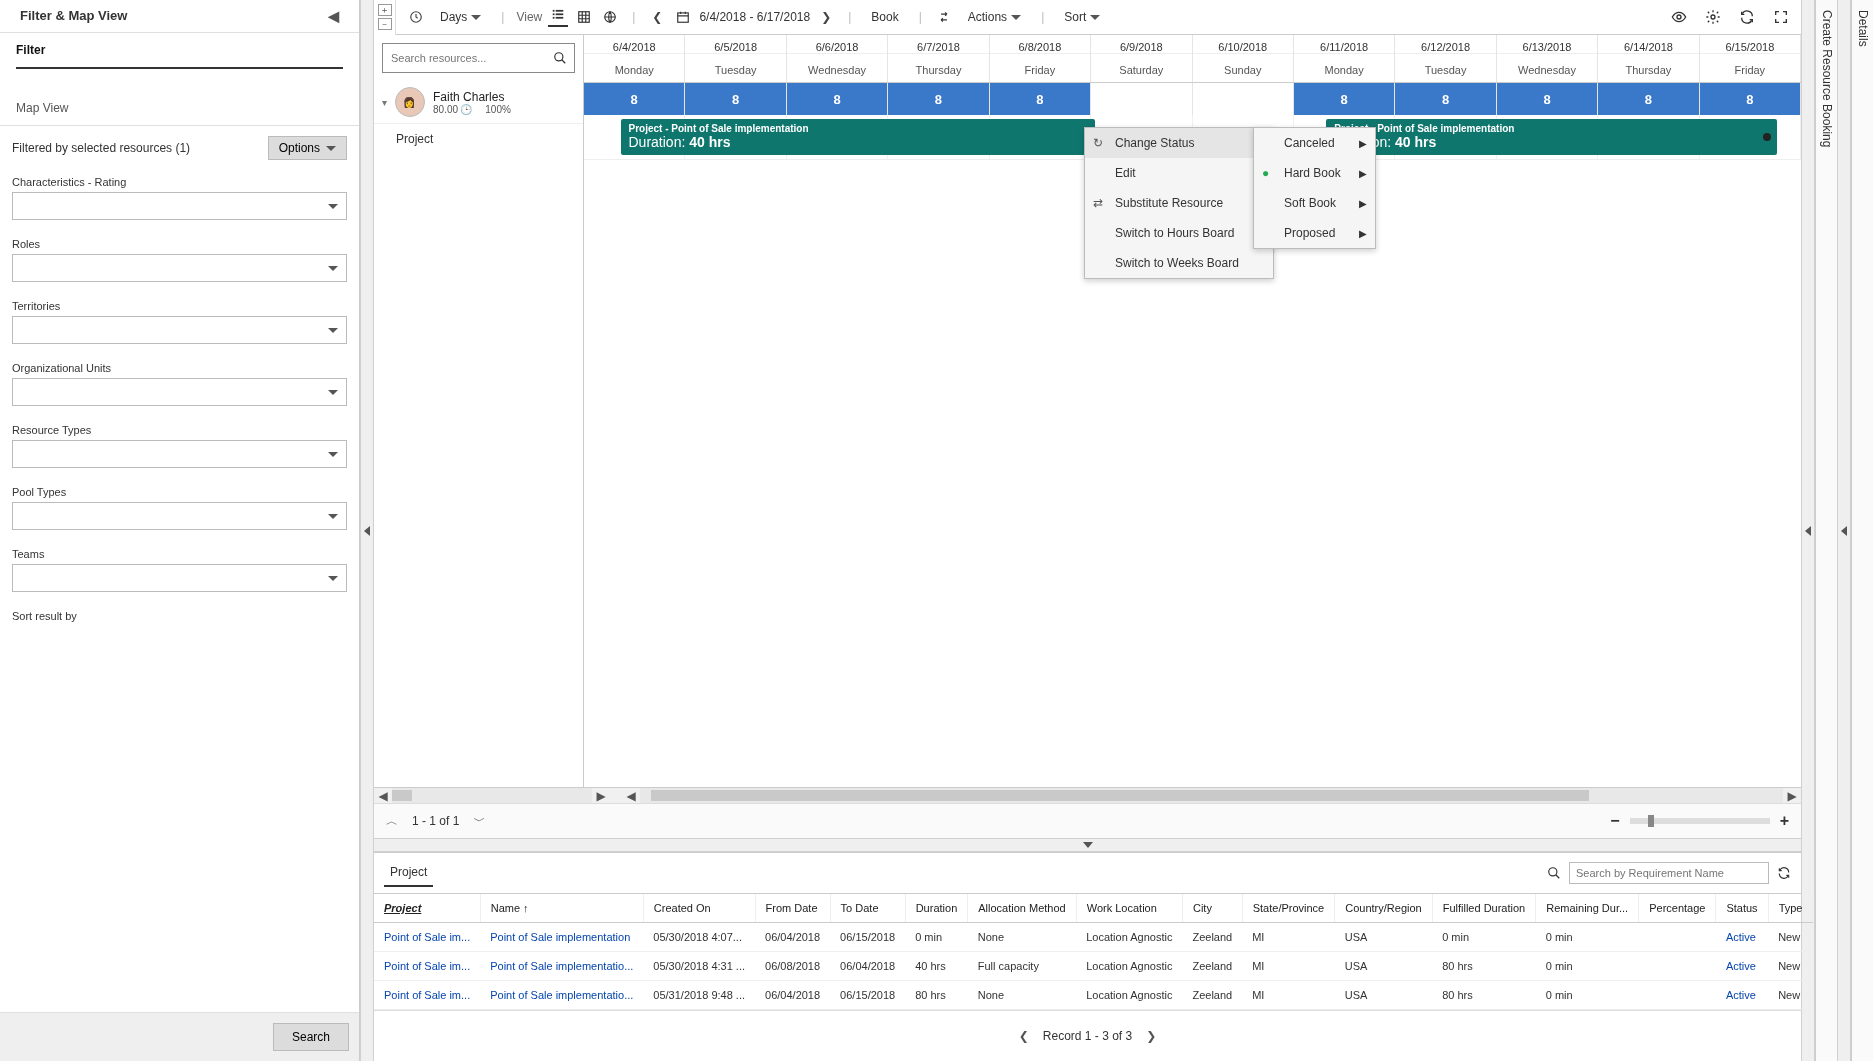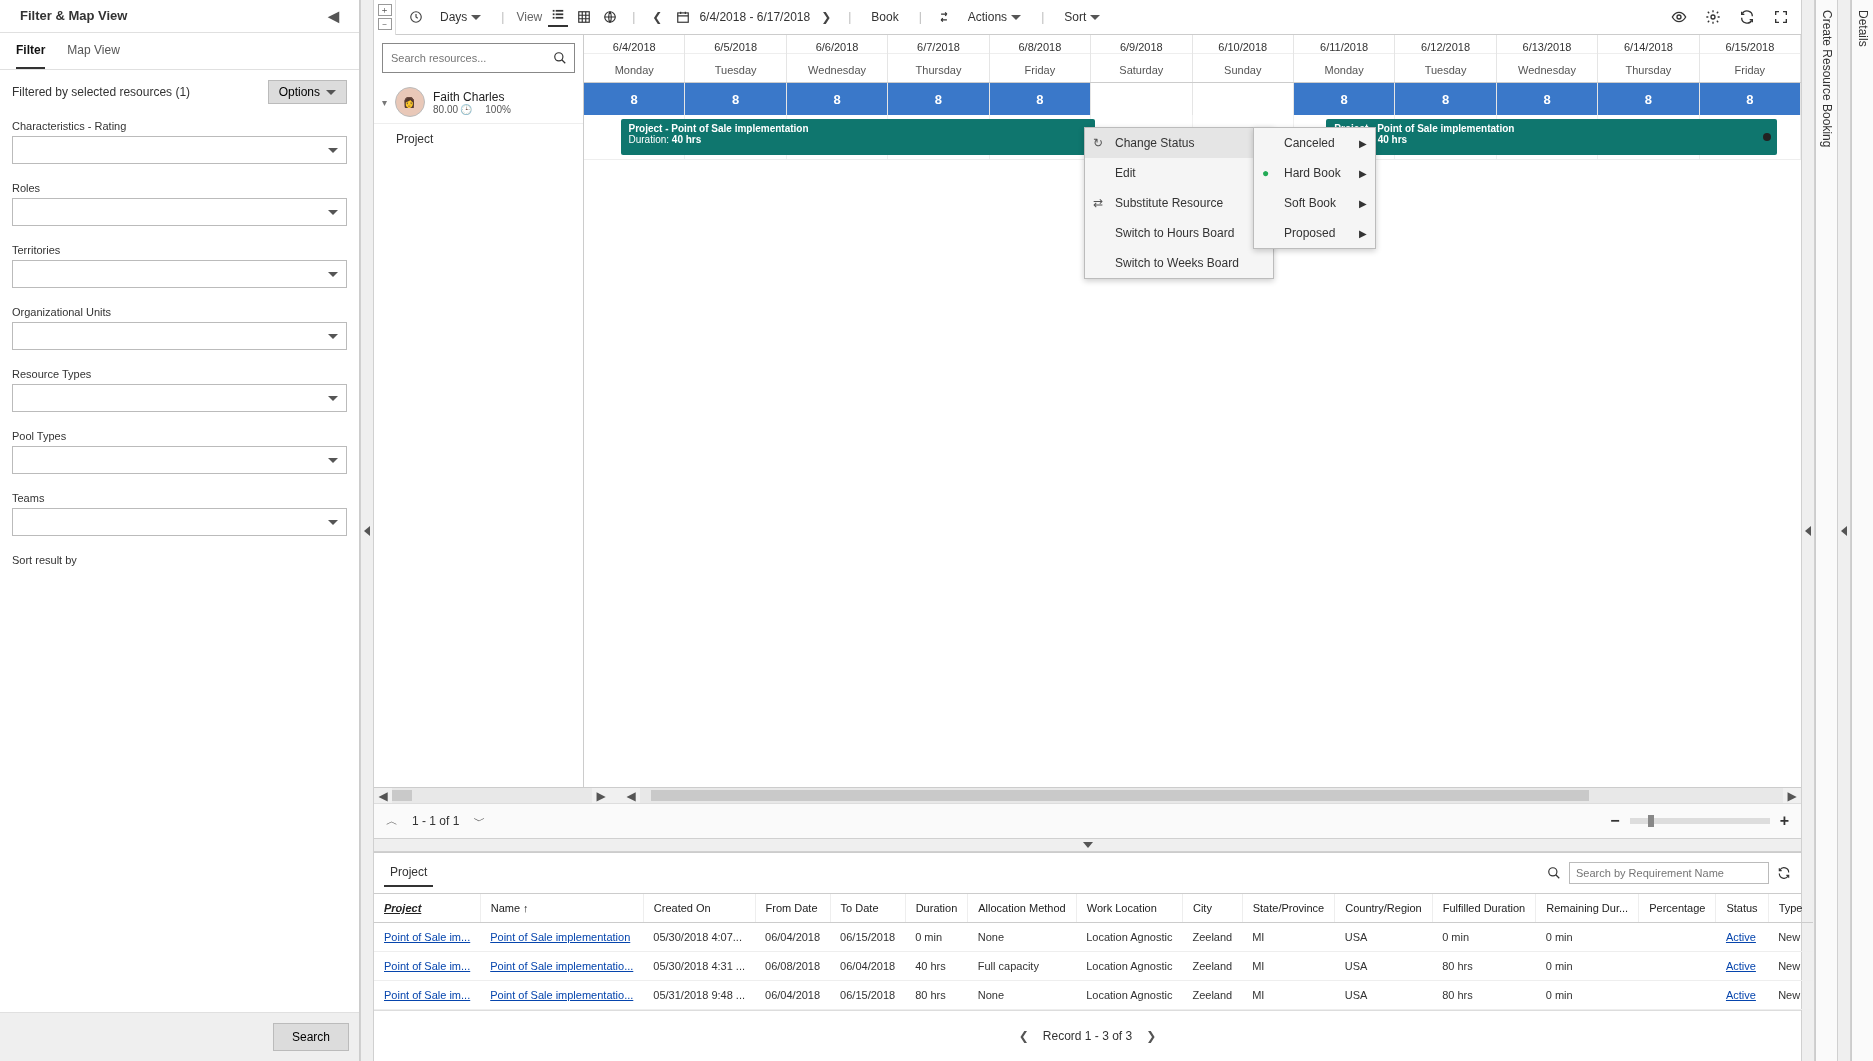--- a/index.html
+++ b/index.html
@@ -10,7 +10,7 @@
 .sidebar { width: 360px; border-right: 1px solid #ccc; display:flex; flex-direction:column; background:#fff;}
 .sidebar-header { display:flex; align-items:flex-start; justify-content:space-between; padding:8px 20px; border-bottom:1px solid #e0e0e0; font-size:13px; font-weight:600;}
 .sidebar-header .chev { font-size:14px; color:#555; cursor:pointer;}
-.sidebar-tabs { display:flex; gap:22px; padding:0 16px; border-bottom:1px solid #e0e0e0; font-size:12px;}
+.sidebar-tabs { display:flex; gap:22px; padding:0 16px; border-bottom:1px solid #e0e0e0; font-size:12px;flex-direction:column;}
 .sidebar-tab { padding:10px 0; color:#555; cursor:pointer;}
 .sidebar-tab.active { border-bottom:2px solid #333; font-weight:600; color:#111;}
 .filtered-row { display:flex; align-items:center; justify-content:space-between; padding:10px 12px; font-size:12px;}

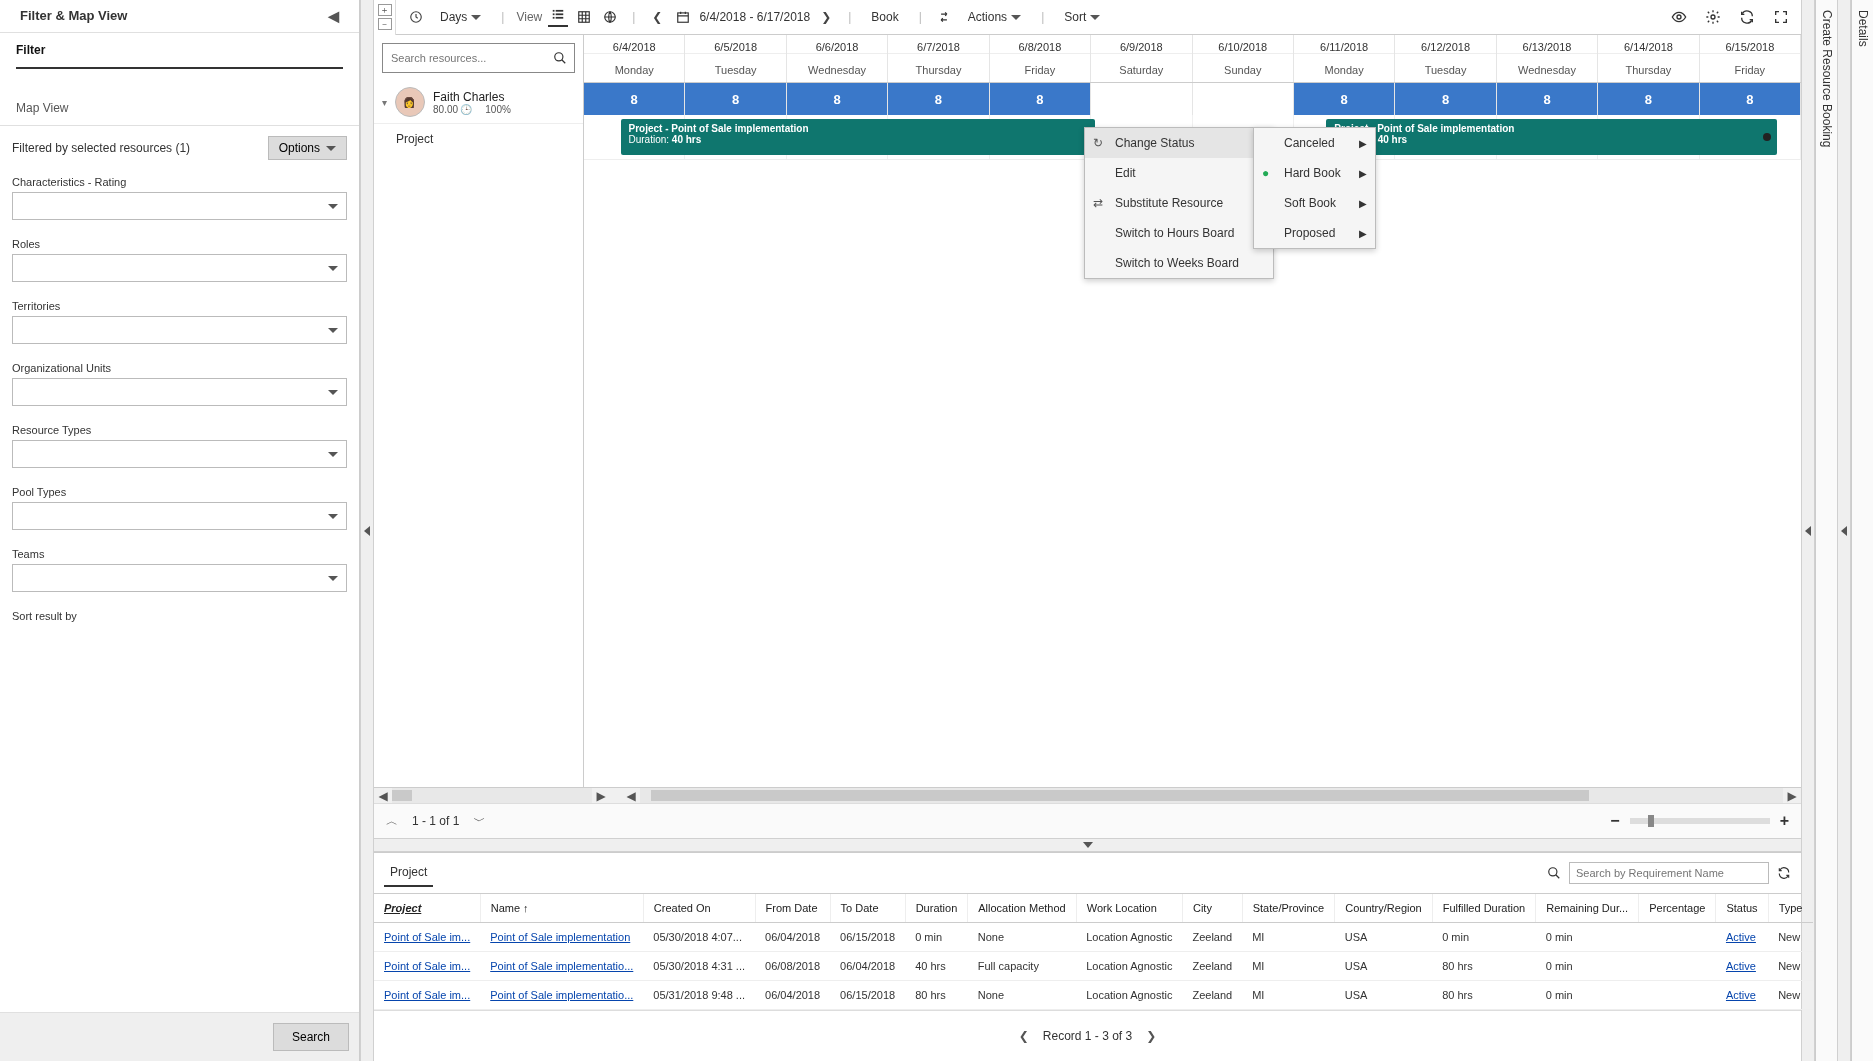--- a/index.html
+++ b/index.html
@@ -61,7 +61,7 @@
 .book-row .cell { flex:1; border-right:1px solid #f0f0f0;}
 .booking { position:absolute; top:4px; height:36px; background:#0f766e; color:#fff; font-size:10px; padding:4px 8px; border-radius:2px; overflow:hidden;}
 .booking .ttl{font-weight:600; white-space:nowrap;}
-.booking .dur{font-size:10px;}
+.booking .dur{font-size:14px;}
 .booking .dot{position:absolute; right:6px; top:14px; width:8px;height:8px;border-radius:50%; background:#222;}
 .board-blank{height:520px; border-top:1px solid #eee;}
 .hscroll{ height:16px; background:#f0f0f0; border-top:1px solid #ccc; display:flex;}

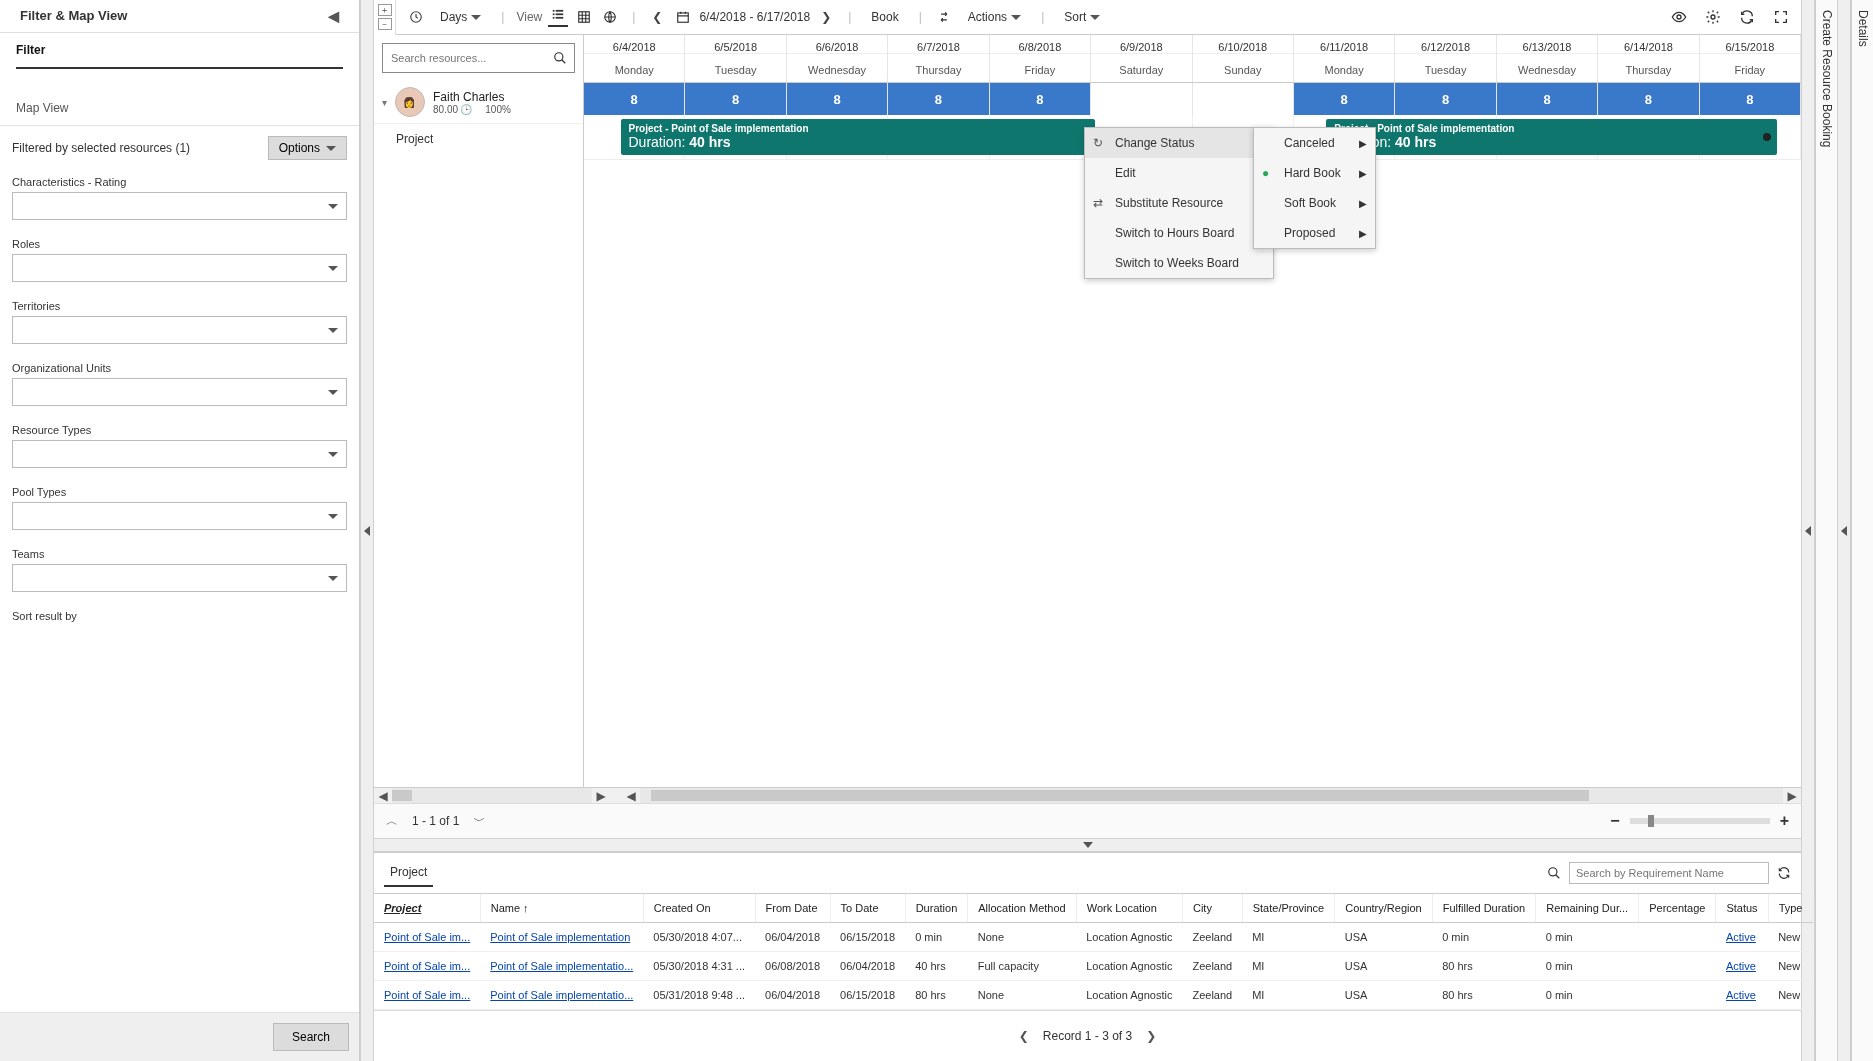--- a/index.html
+++ b/index.html
@@ -96,7 +96,7 @@
 .grid th{ text-align:left; padding:8px 10px; border-bottom:1px solid #ccc; border-right:1px solid #eee; font-weight:400; color:#222; white-space:nowrap;}
 .grid th.first{font-style:italic; text-decoration:underline; font-weight:700;}
 .grid td{ padding:8px 10px; border-bottom:1px solid #eee; color:#333; white-space:nowrap;}
-.grid td a{ color:#0645ad; text-decoration:underline;margin-top:30px;}
+.grid td a{ color:#0645ad; margin-top:30px;}
 .grid-footer{ display:flex; align-items:center; justify-content:center; gap:14px; padding:18px; font-size:12px; border-top:1px solid #ddd;}
 .grid-footer .chev{cursor:pointer;color:#555;}
 

